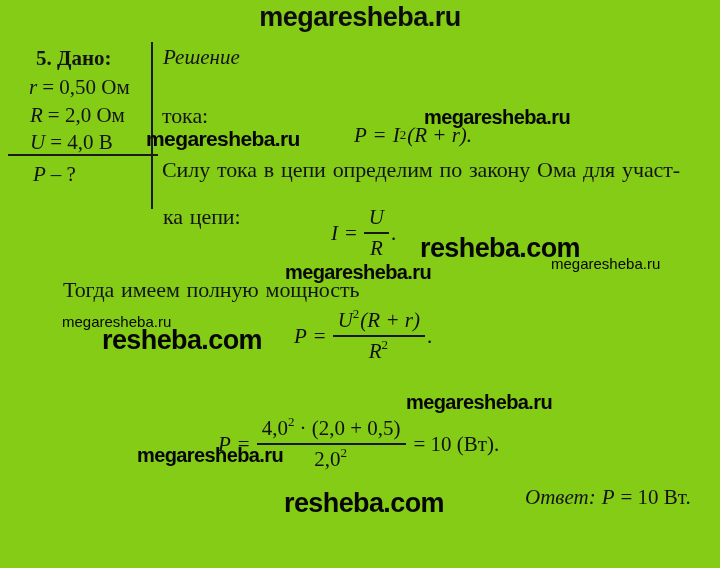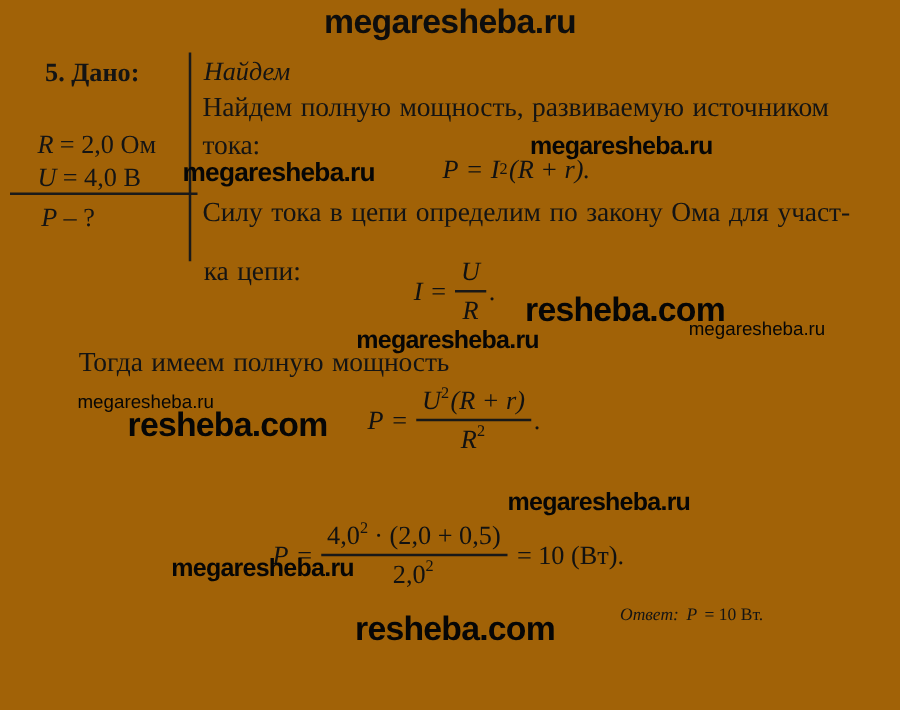--- a/index.html
+++ b/index.html
@@ -8,7 +8,7 @@
     position: relative;
     width: 720px;
     height: 568px;
-    background: #a16207;
+    background: #84cc16;
     color: #141414;
     font-family: "Liberation Serif", serif;
     overflow: hidden;

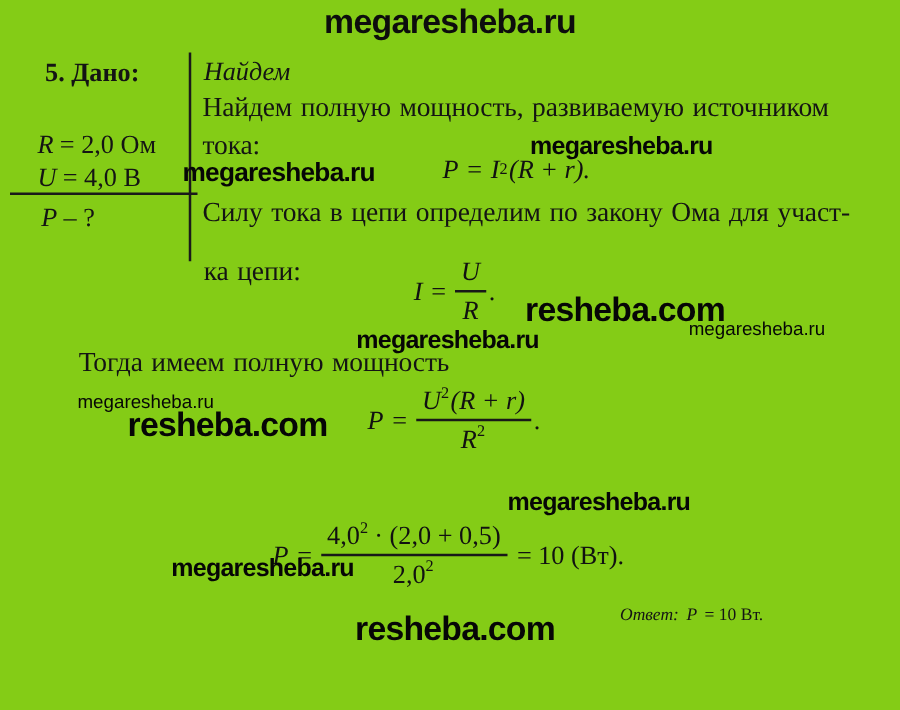--- a/index.html
+++ b/index.html
@@ -113,7 +113,7 @@
 
   <div class="abs col-divider"></div>
 
-  <div class="abs sol-title">Найдем</div>
+  <div class="abs sol-title">Решение</div>
   <div class="abs body-line p1l1">Найдем полную мощность, развиваемую источником</div>
   <div class="abs body-line p1l2">тока:</div>
 

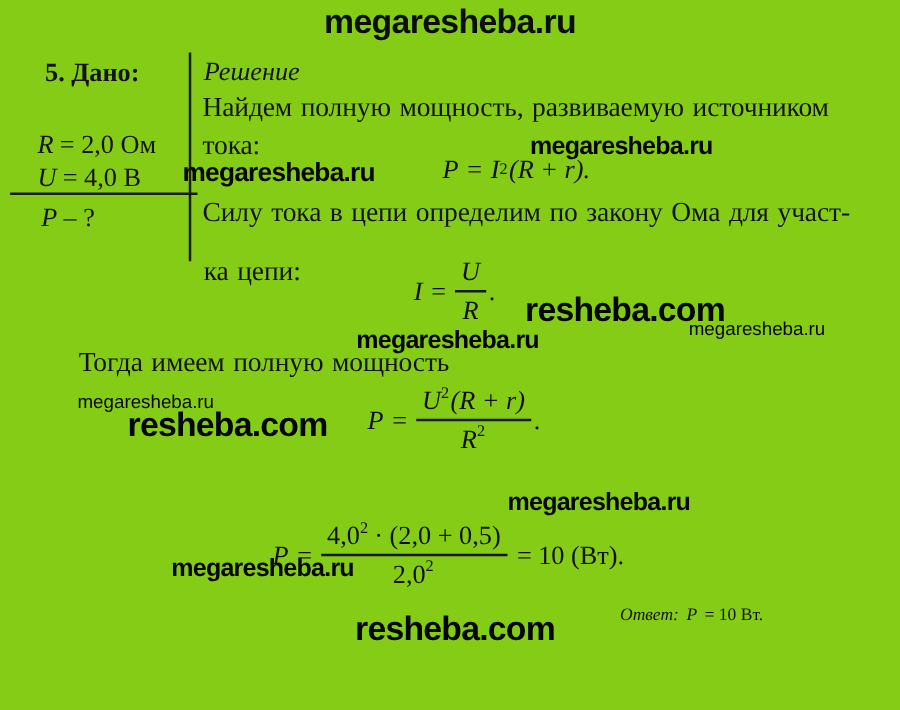--- a/index.html
+++ b/index.html
@@ -105,6 +105,7 @@
 
   <div class="abs dano-title">5. Дано:</div>
 
+  <div class="abs given-row g0"><span class="var">r</span><span class="val">= 0,50 Ом</span></div>
   <div class="abs given-row g1"><span class="var">R</span><span class="val">= 2,0 Ом</span></div>
   <div class="abs given-row g2"><span class="var">U</span><span class="val">= 4,0 В</span></div>
 

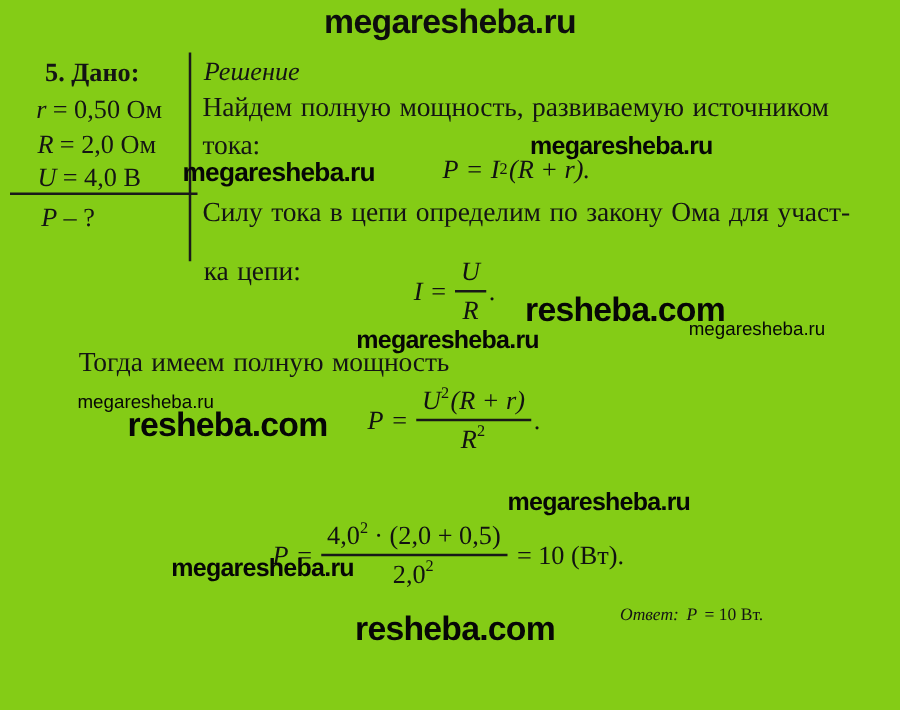--- a/index.html
+++ b/index.html
@@ -115,7 +115,6 @@
   <div class="abs col-divider"></div>
 
   <div class="abs sol-title">Решение</div>
-  <div class="abs body-line p1l1">Найдем полную мощность, развиваемую источником</div>
   <div class="abs body-line p1l2">тока:</div>
 
   <div class="abs formula f-power">

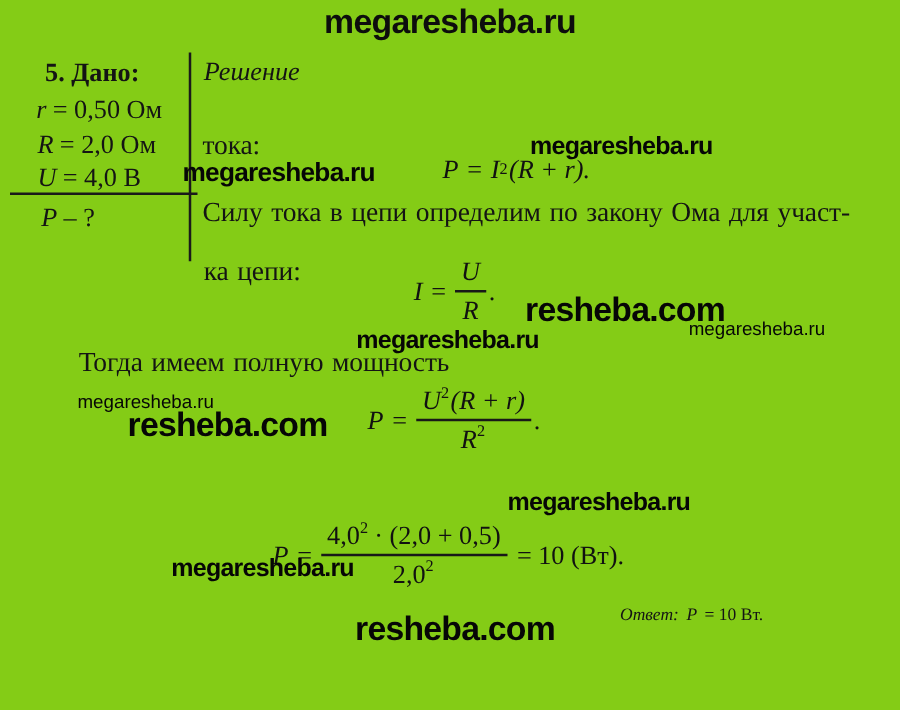--- a/index.html
+++ b/index.html
@@ -73,7 +73,7 @@
   .f-calc    { left: 218px; top: 416px; }
 
   
-  .answer { left: 496px; top: 485px; font-size: 14px; }
+  .answer { left: 525px; top: 485px; font-size: 21px; }
   .answer .lbl { font-style: italic; }
   .answer .var { font-style: italic; margin-left: 6px; }
   .answer .val { margin-left: 6px; }

